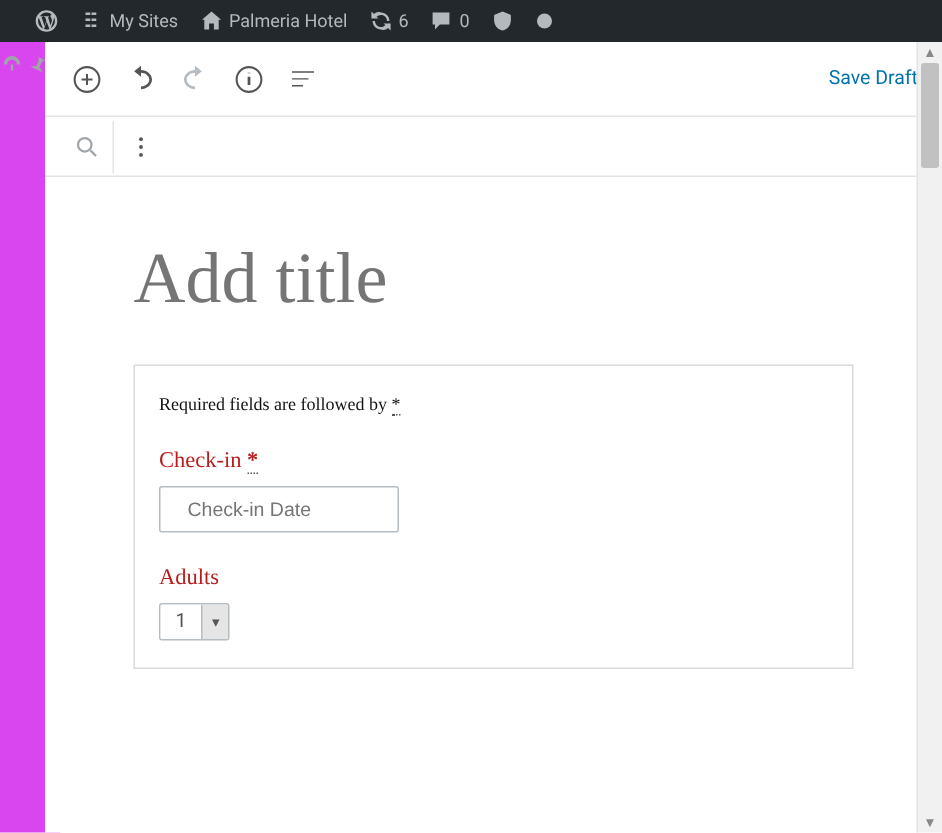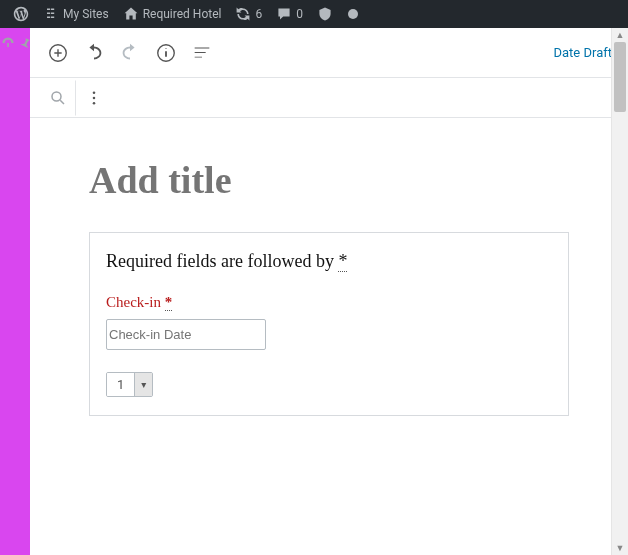--- a/index.html
+++ b/index.html
@@ -6,7 +6,7 @@
 body { font-family: -apple-system, BlinkMacSystemFont, "Segoe UI", Roboto, sans-serif; font-size: 13px; color: #23282d; background: #fff; width: 628px; height: 555px; overflow: hidden; }
 
 
-.adminbar { height: 28px; background: #23282d; color: #b4b9be; display: flex; align-items: center; padding: 0 6px; font-size: 12px; }
+.adminbar { height: 28px; background: #23282d; color: #b4b9be; display: flex; align-items: center; padding: 0 16px; font-size: 12px; }
 .adminbar .ab-item { display: flex; align-items: center; padding: 0 7px; height: 28px; cursor: pointer; color: #b4b9be; }
 .adminbar .ab-icon { font-size: 15px; line-height: 1; display: inline-flex; }
 .adminbar .ab-label { margin-left: 4px; }

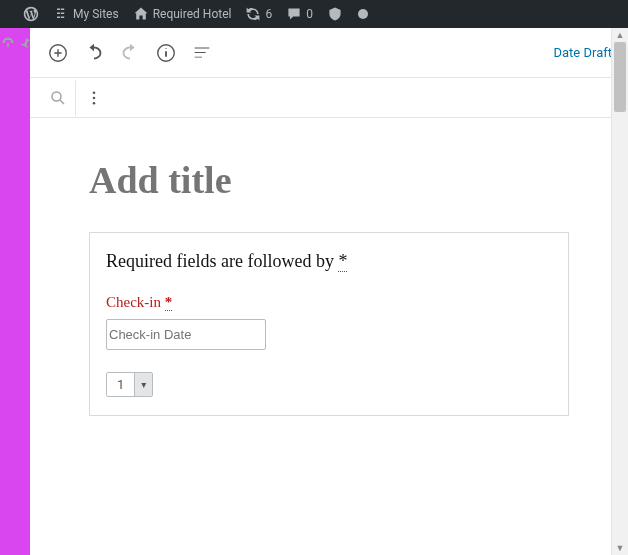--- a/index.html
+++ b/index.html
@@ -77,7 +77,7 @@
           <path d="M10 2L2 9h2v8h4v-5h4v5h4V9h2l-8-7z"></path>
         </svg>
     </span>
-    <span class="ab-label">Required Hotel</span>
+    <span class="ab-label">Palmeria Hotel</span>
   </div>
   <div class="ab-item">
     <span class="ab-icon">

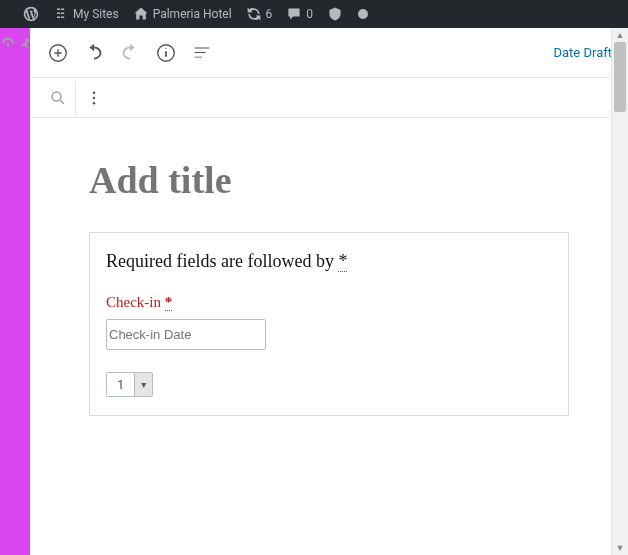--- a/index.html
+++ b/index.html
@@ -212,7 +212,7 @@
         </svg>
     </div>
     <div class="spacer"></div>
-    <div class="save-draft">Date Draft</div>
+    <div class="save-draft">Save Draft</div>
   </div>
 
   <div class="secondary-toolbar">

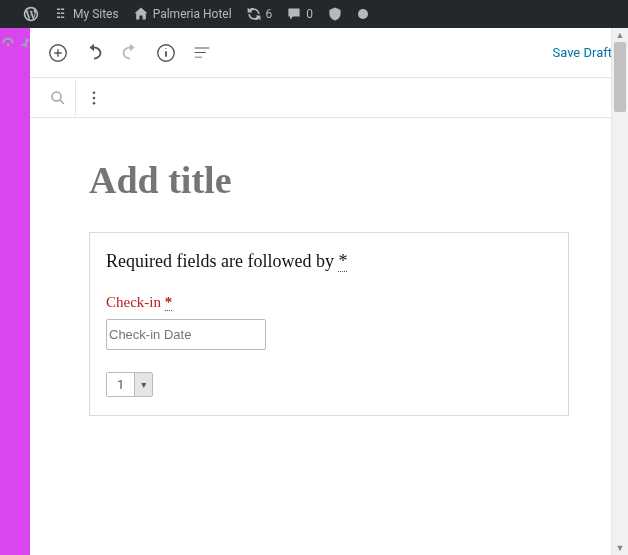--- a/index.html
+++ b/index.html
@@ -32,7 +32,7 @@
 
 .canvas-wrap { flex: 1; overflow: auto; position: relative; }
 .canvas { max-width: 520px; margin: 0 auto; padding: 40px 20px 20px; }
-.title-input { font-family: Georgia, serif; font-size: 38px; font-weight: 700; color: #8a8a8a; border: none; outline: none; width: 100%; background: transparent; }
+.title-input { font-family: Georgia, serif; font-size: 48px; font-weight: 400; color: #8a8a8a; border: none; outline: none; width: 100%; background: transparent; }
 
 .block-border { border: 1px solid #d7dade; padding: 18px 16px; margin-top: 30px; }
 .required-note { font-family: Georgia, serif; font-size: 18px; color: #111; }

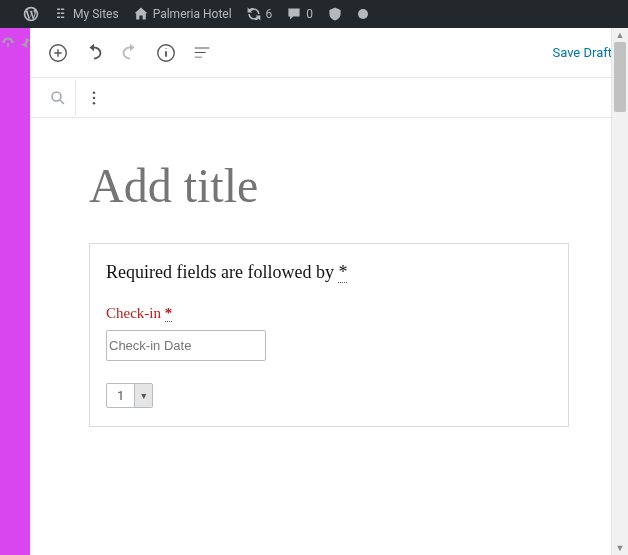--- a/index.html
+++ b/index.html
@@ -35,7 +35,7 @@
 .title-input { font-family: Georgia, serif; font-size: 48px; font-weight: 400; color: #8a8a8a; border: none; outline: none; width: 100%; background: transparent; }
 
 .block-border { border: 1px solid #d7dade; padding: 18px 16px; margin-top: 30px; }
-.required-note { font-family: Georgia, serif; font-size: 18px; color: #111; }
+.required-note { font-family: Georgia, serif; font-size: 12px; color: #111; }
 .required-note .ast { border-bottom: 1px dotted #555; }
 .field { margin-top: 22px; }
 .field-label { font-family: Georgia, serif; font-size: 15px; color: #b91c1c; display: block; margin-bottom: 8px; }

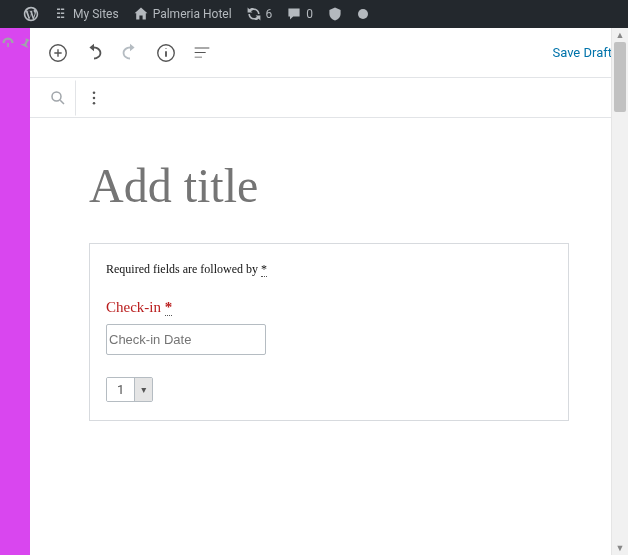--- a/index.html
+++ b/index.html
@@ -40,7 +40,7 @@
 .field { margin-top: 22px; }
 .field-label { font-family: Georgia, serif; font-size: 15px; color: #b91c1c; display: block; margin-bottom: 8px; }
 .field-label .ast { border-bottom: 1px dotted #555; font-weight: bold; }
-.text-input { border: 1px solid #b5bcc2; padding: 7px 2px; font-size: 13px; color: #555; width: 160px; border-radius: 2px; background: #fff; }
+.text-input { border: 1px solid #b5bcc2; padding: 7px 18px; font-size: 13px; color: #555; width: 160px; border-radius: 2px; background: #fff; }
 .select-wrap { display: inline-flex; border: 1px solid #b5bcc2; border-radius: 2px; overflow: hidden; }
 .select-wrap .val { padding: 4px 10px; font-size: 13px; color: #555; background: #fff; }
 .select-wrap .caret { width: 18px; background: #e5e5e5; display: flex; align-items: center; justify-content: center; color: #555; font-size: 10px; border-left: 1px solid #b5bcc2; }

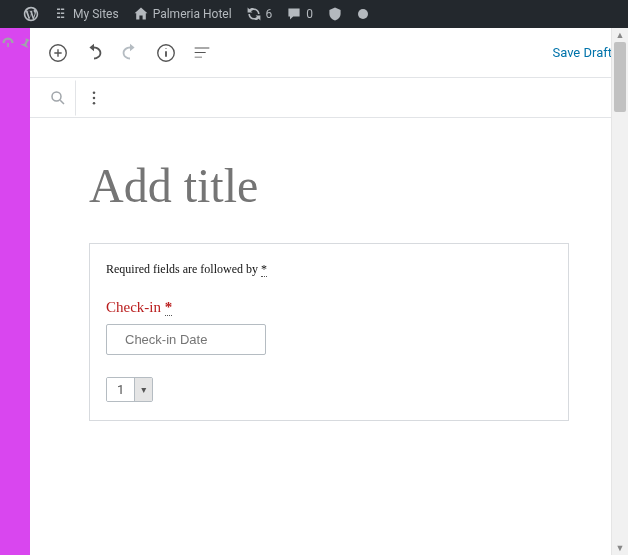--- a/index.html
+++ b/index.html
@@ -250,6 +250,7 @@
         </div>
 
         <div class="field">
+          <label class="field-label">Adults</label>
           <div class="select-wrap">
             <span class="val">1</span>
             <span class="caret">▾</span>

